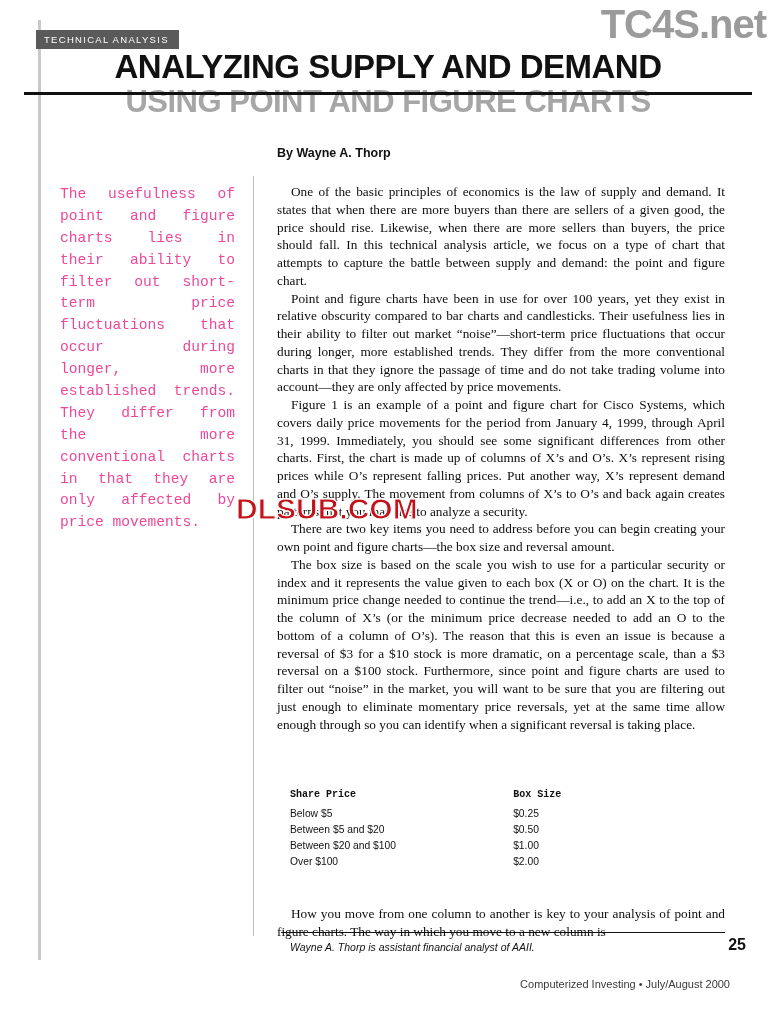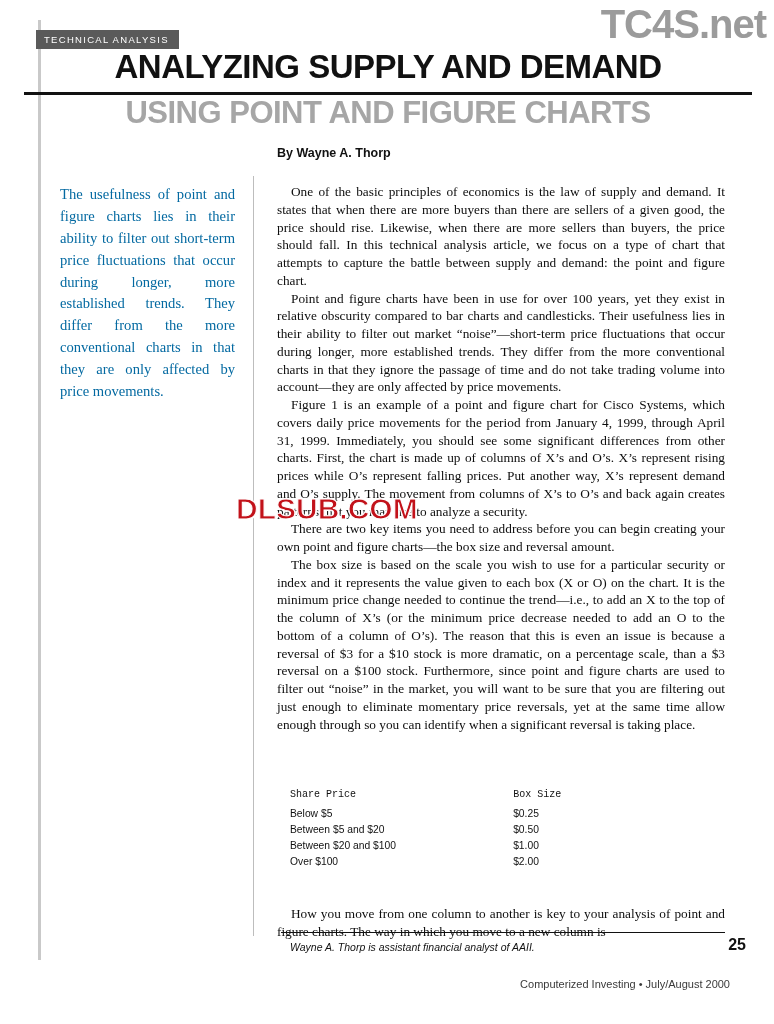--- a/index.html
+++ b/index.html
@@ -53,7 +53,7 @@
     color:#a6a6a6;
     text-align:center;
     line-height:1.06;
-    margin-top:12px;
+    margin-top:1px;
   }
   .rule-thick {
     position:absolute; left:24px; top:92px; width:728px; height:3px;

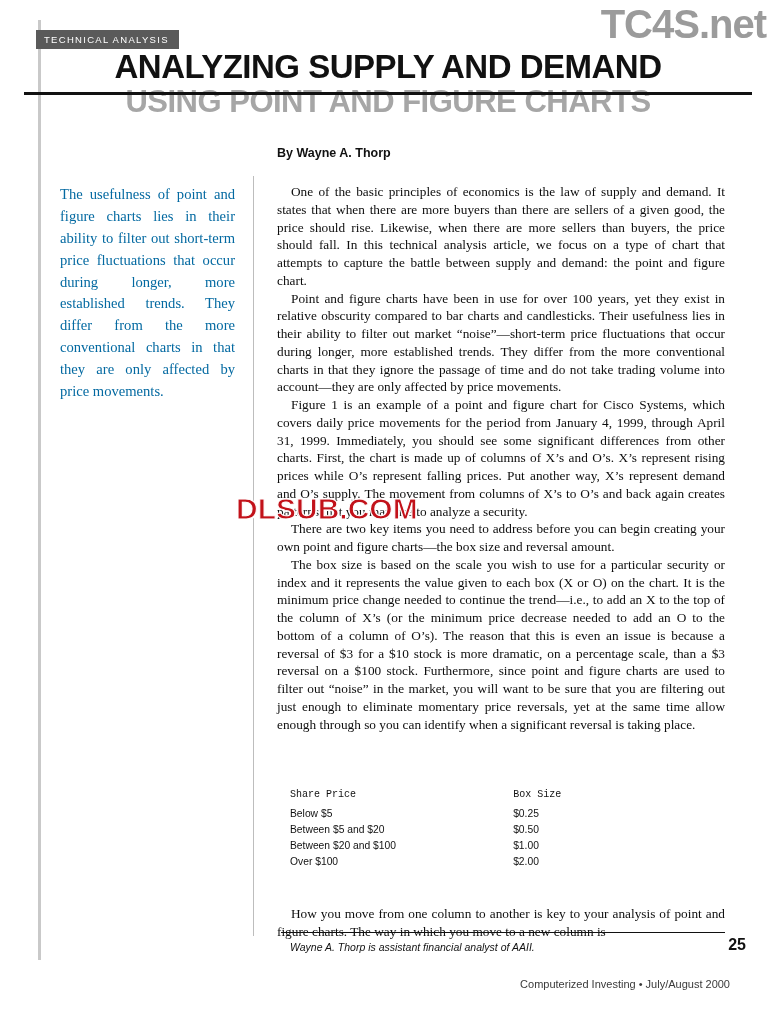--- a/index.html
+++ b/index.html
@@ -82,10 +82,10 @@
   
   .deck {
     position:absolute; left:60px; top:184px; width:175px;
-    font-family:Liberation Serif, serif;
+    font-family:Liberation Mono, monospace;
     font-size:14.6px;
     line-height:1.5;
-    color:#0369a1;
+    color:#ec4899;
     text-align:justify;
   }
 

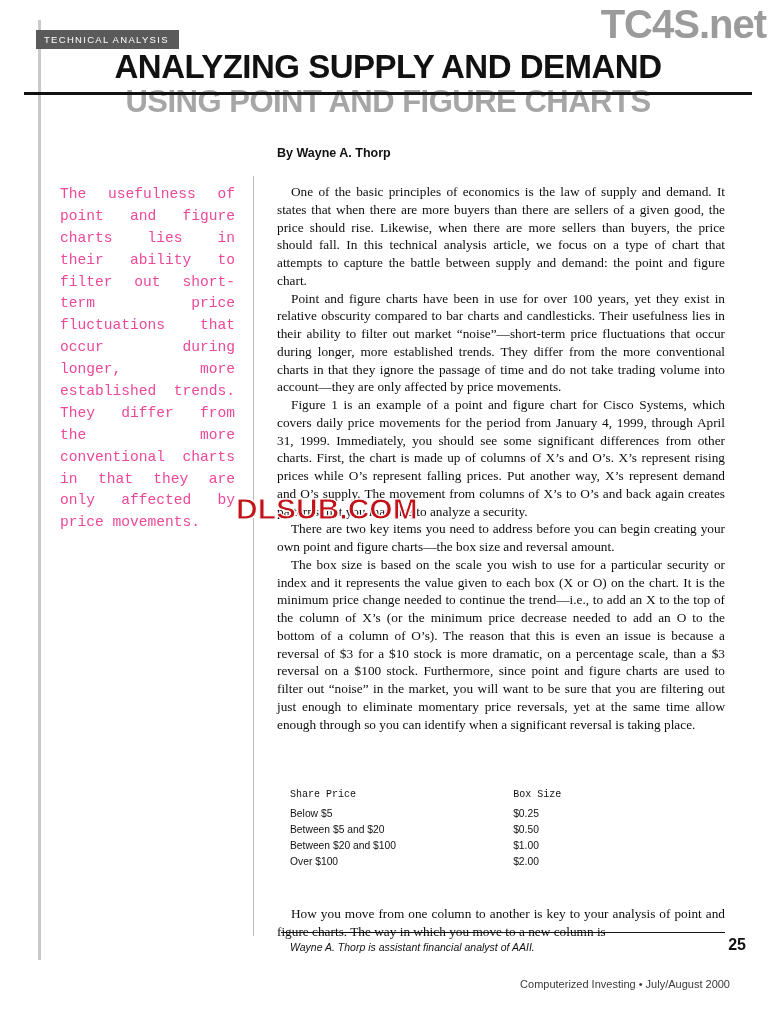--- a/index.html
+++ b/index.html
@@ -110,7 +110,7 @@
   .table-block table { border-collapse:collapse; width:100%; }
   .table-block th {
     font-family:"Liberation Mono", monospace;
-    font-weight:normal;
+    font-weight:bold;
     font-size:10px;
     text-align:left;
     padding:0 0 5px 0;

